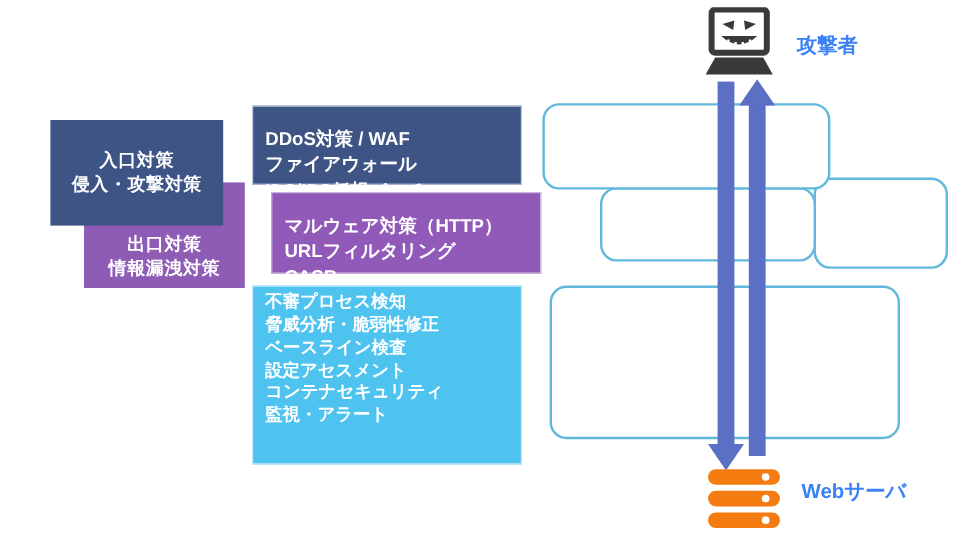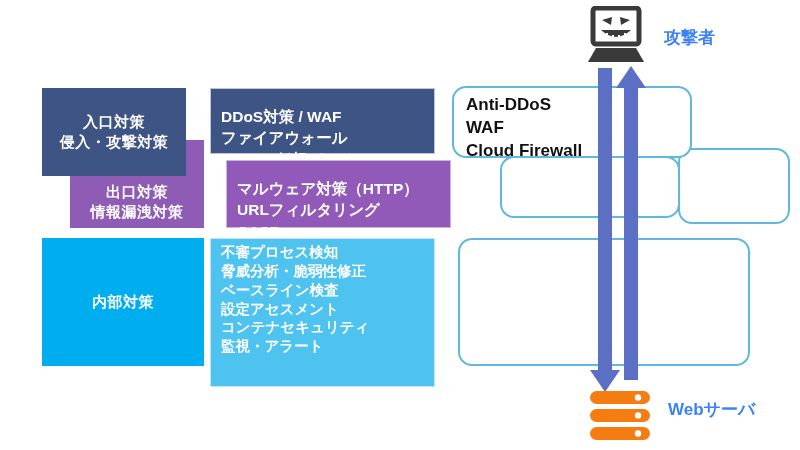--- a/index.html
+++ b/index.html
@@ -171,9 +171,6 @@
   <div class="rbox rb-bottom"></div>
   <div class="rbox rb-top"></div>
 
-  <div class="rbox-label lbl-top">Anti-DDoS
-WAF
-Cloud Firewall</div>
 
 
   <svg class="arrow-layer" viewBox="0 0 800 450">

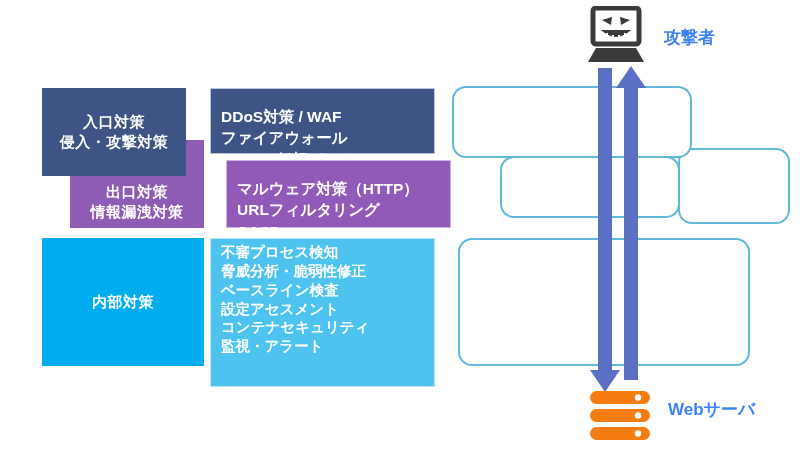--- a/index.html
+++ b/index.html
@@ -30,6 +30,7 @@
     line-height: 1.35;
     white-space: pre-line;
     letter-spacing: .5px;
+    margin-top: 12px;
   }
   .cat-entry {
     left: 42px;  top: 88px;

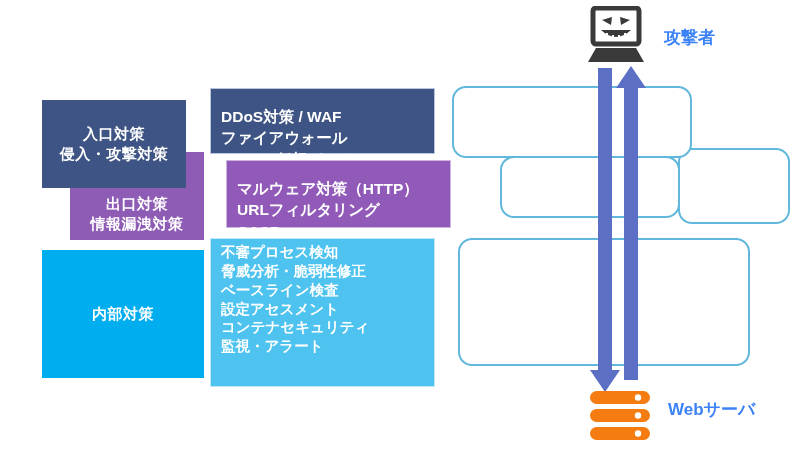--- a/index.html
+++ b/index.html
@@ -150,7 +150,6 @@
   <div class="cat-box cat-entry">入口対策
 侵入・攻撃対策</div>
 
-  <div class="cat-box cat-internal">内部対策</div>
 
   <div class="detail-box det-entry">DDoS対策 / WAF
 ファイアウォール

